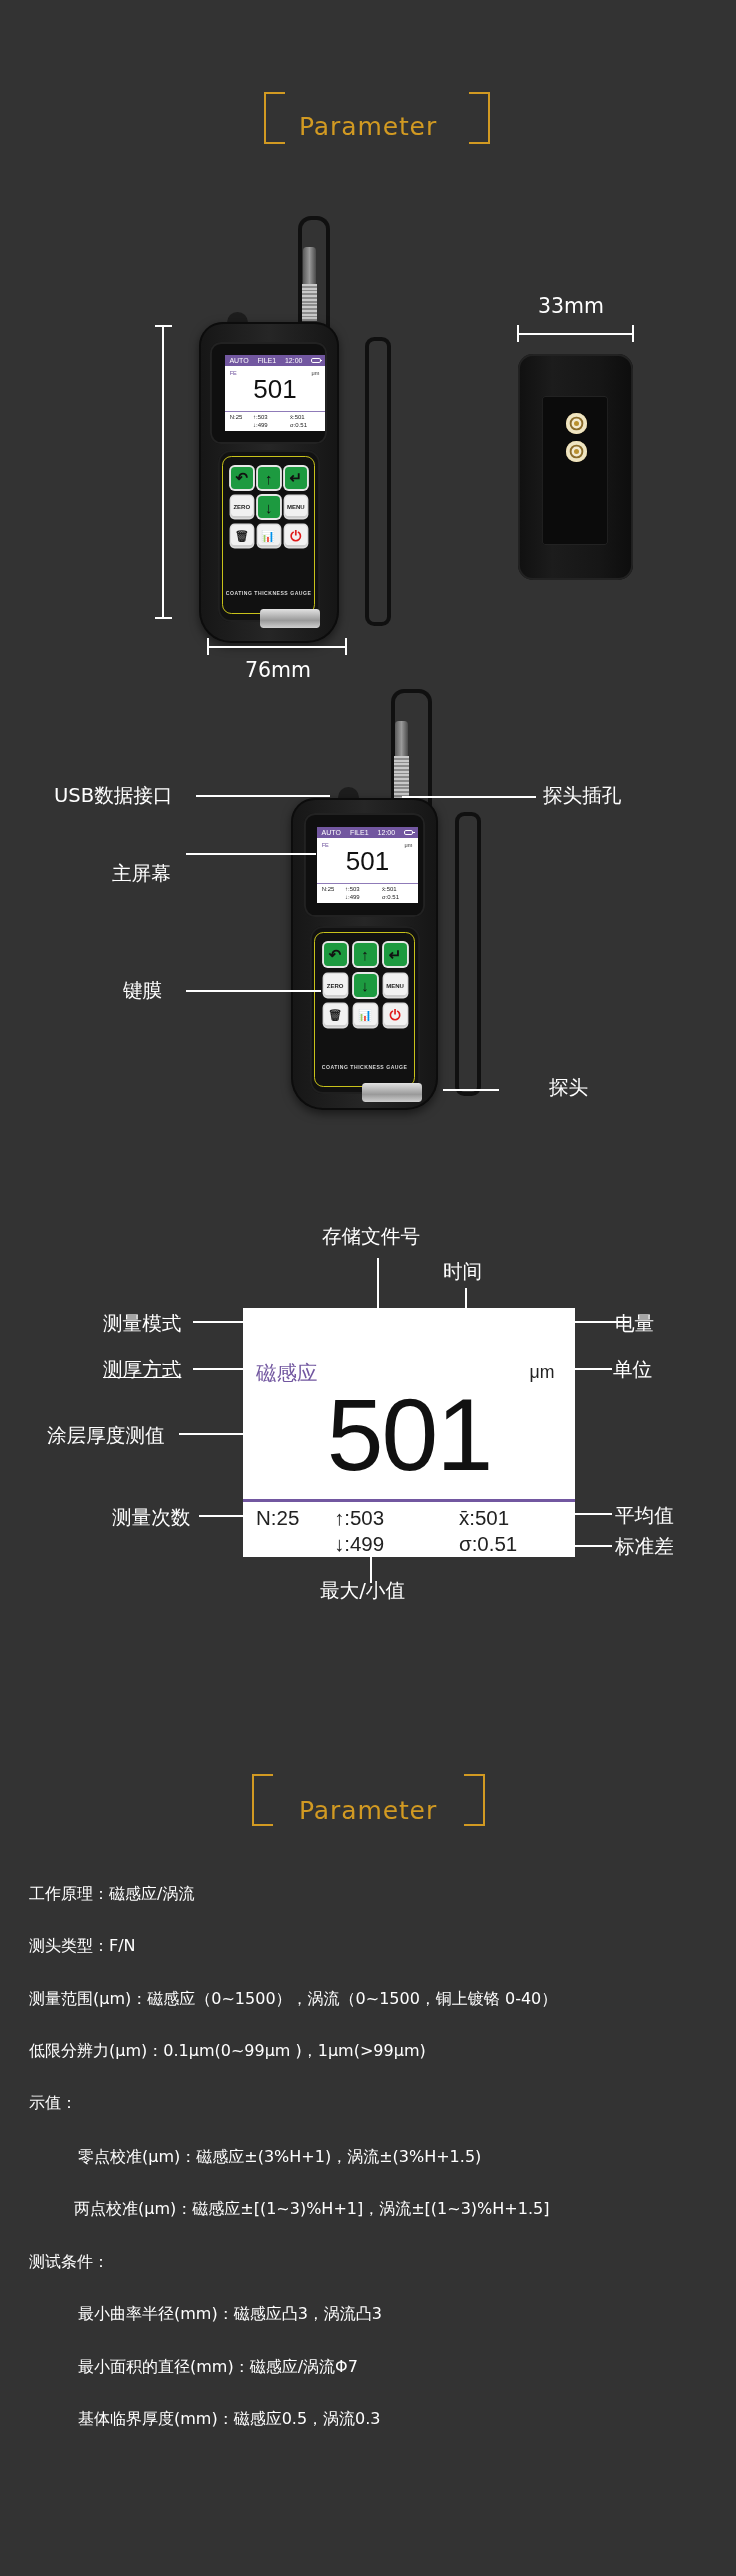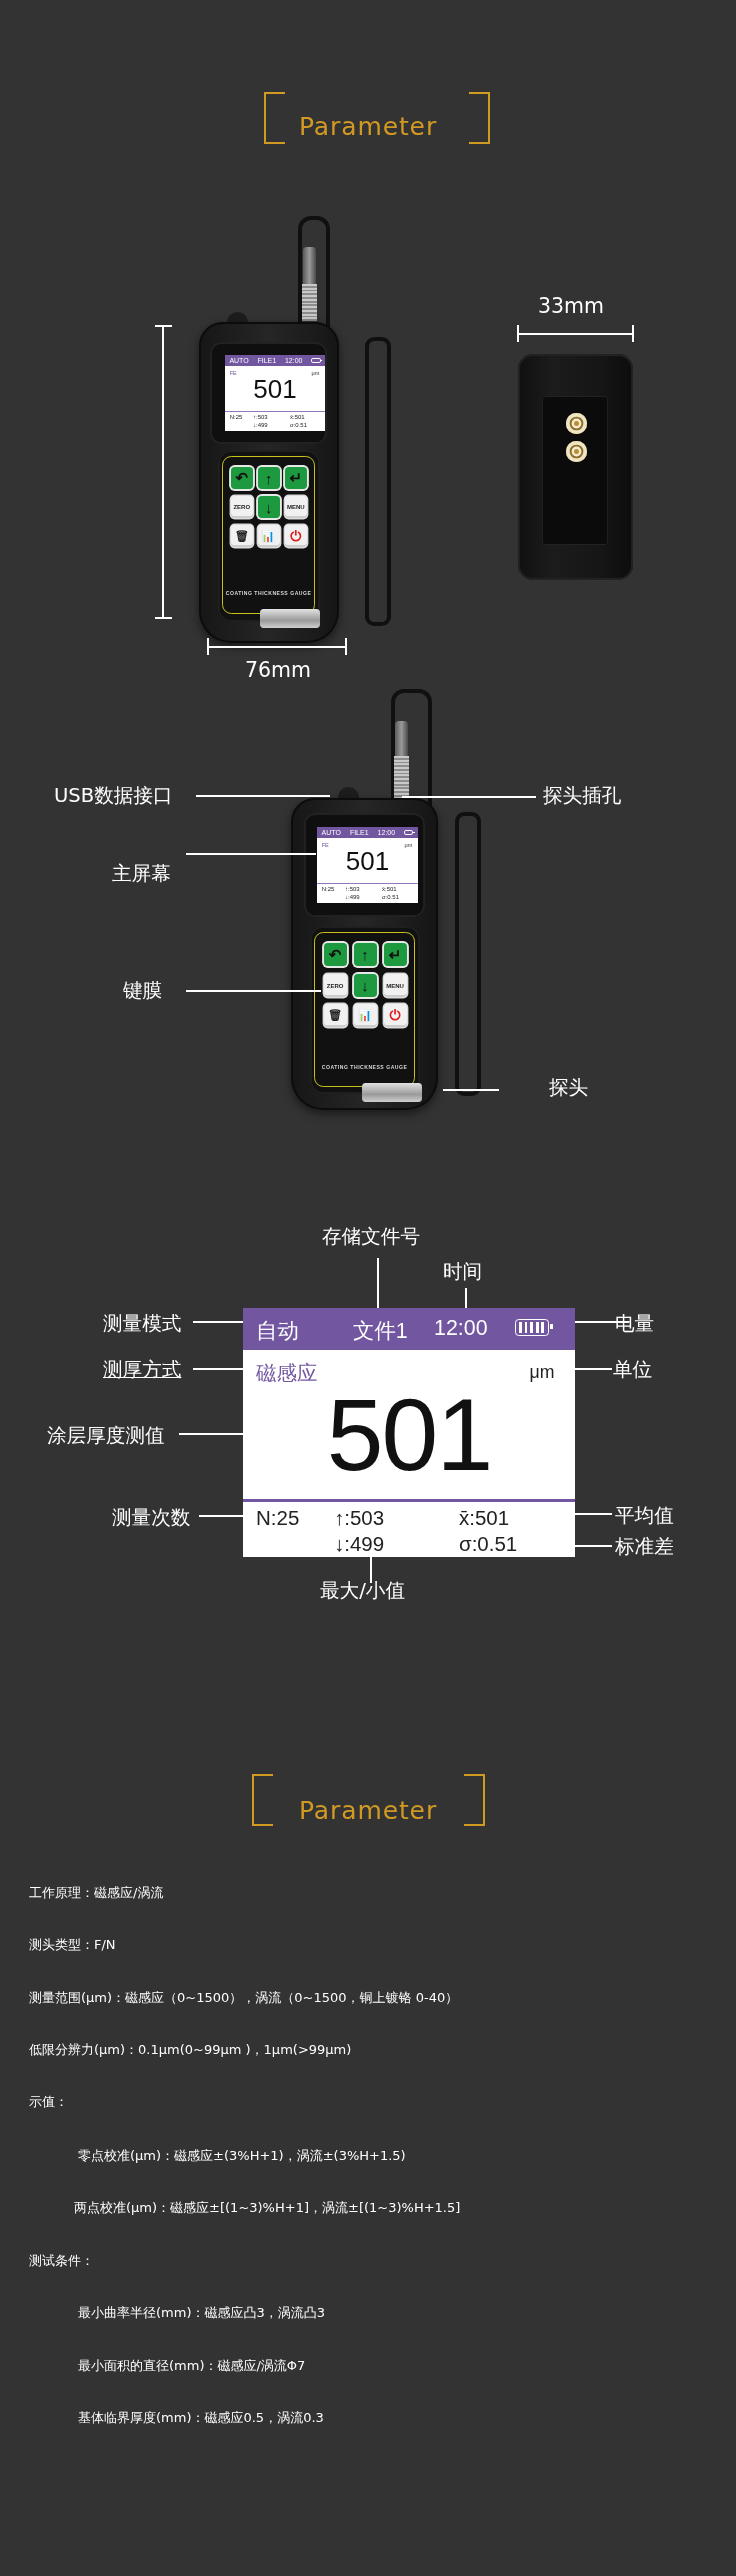--- a/index.html
+++ b/index.html
@@ -277,14 +277,6 @@
   <div class="callout-text" style="left:320px; top:1577px;">最大/小值</div>
 
   <div class="big-screen">
-    <div class="bar">
-      <span style="left:13px;">自动</span>
-      <span style="left:110px;">文件1</span>
-      <span style="left:191px;">12:00</span>
-      <div class="battery">
-          <div class="cells"></div>
-        </div>
-    </div>
     <span class="mode">磁感应</span>
     <span class="unit">μm</span>
     <div class="reading">501</div>

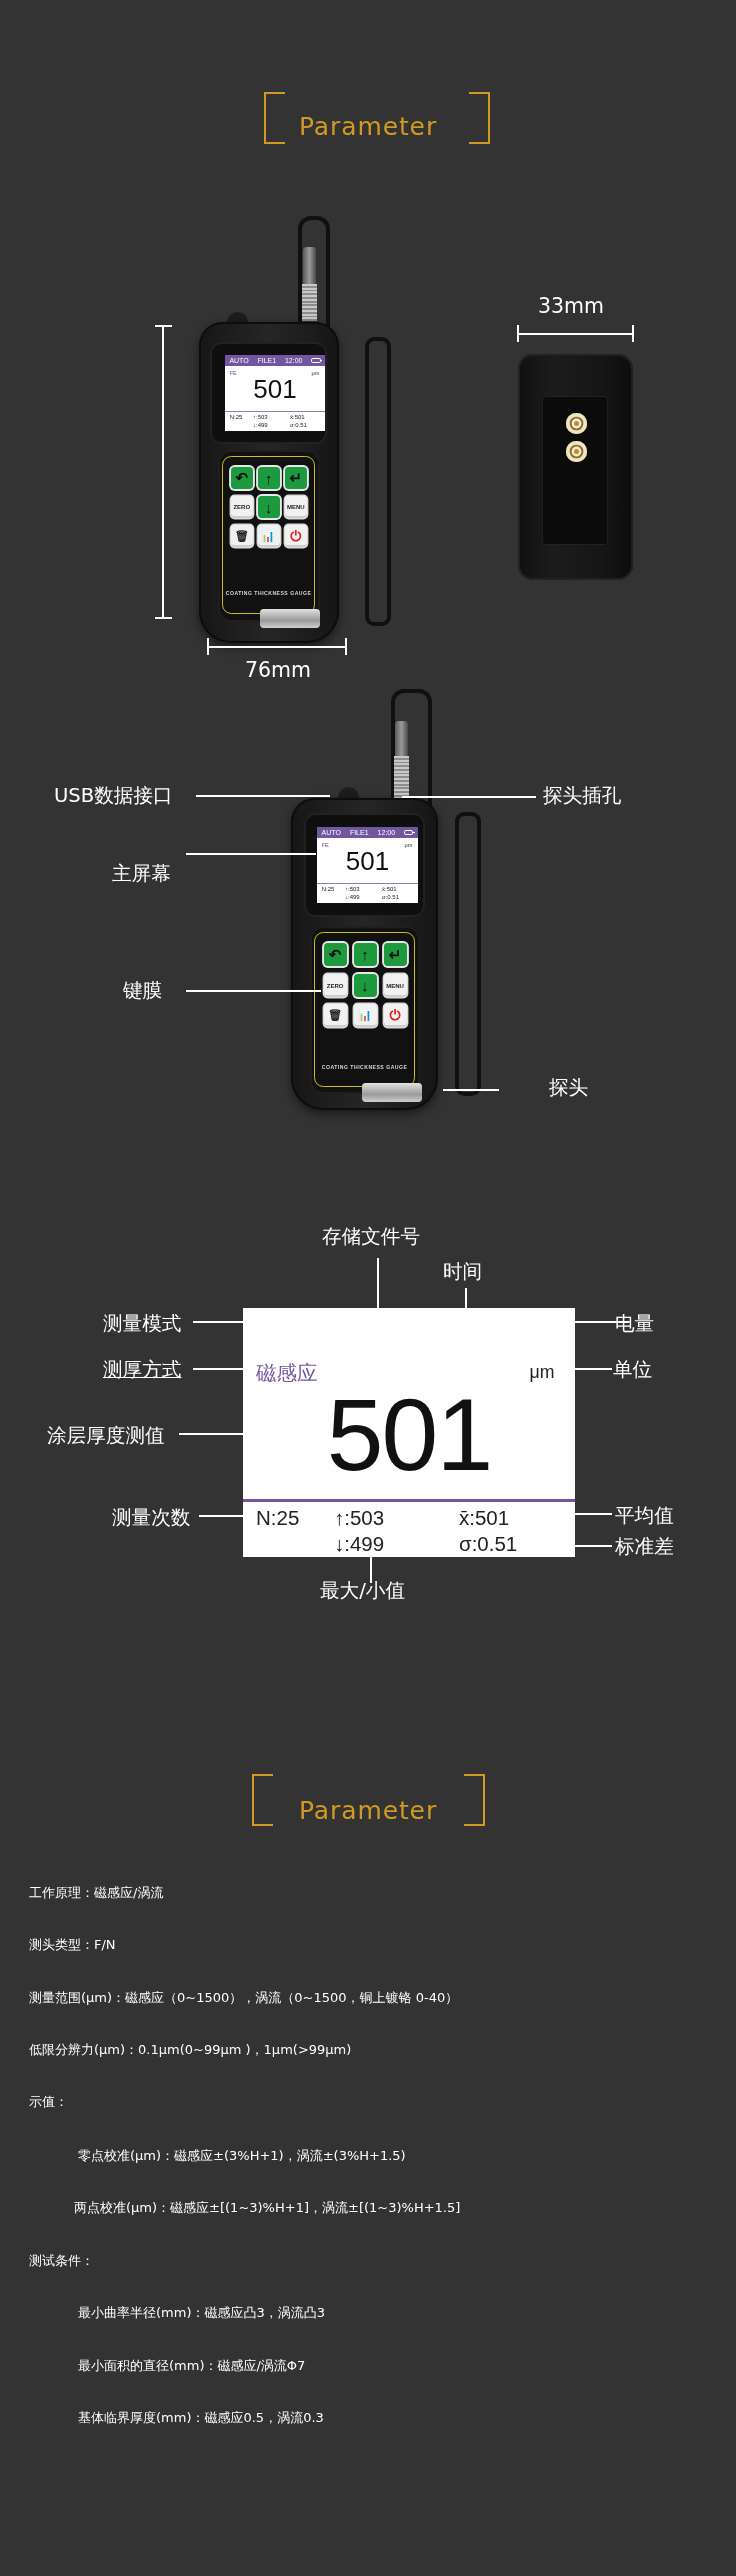--- a/index.html
+++ b/index.html
@@ -109,7 +109,7 @@
   .big-screen .stat { position: absolute; color: #222; font-size: 20.5px; white-space: nowrap; }
 
   
-  .spec { position: absolute; color: #fff; font-size: 13px; white-space: nowrap; }
+  .spec { position: absolute; color: #fff; font-size: 16px; white-space: nowrap; }
 </style>
 </head>
 <body>

